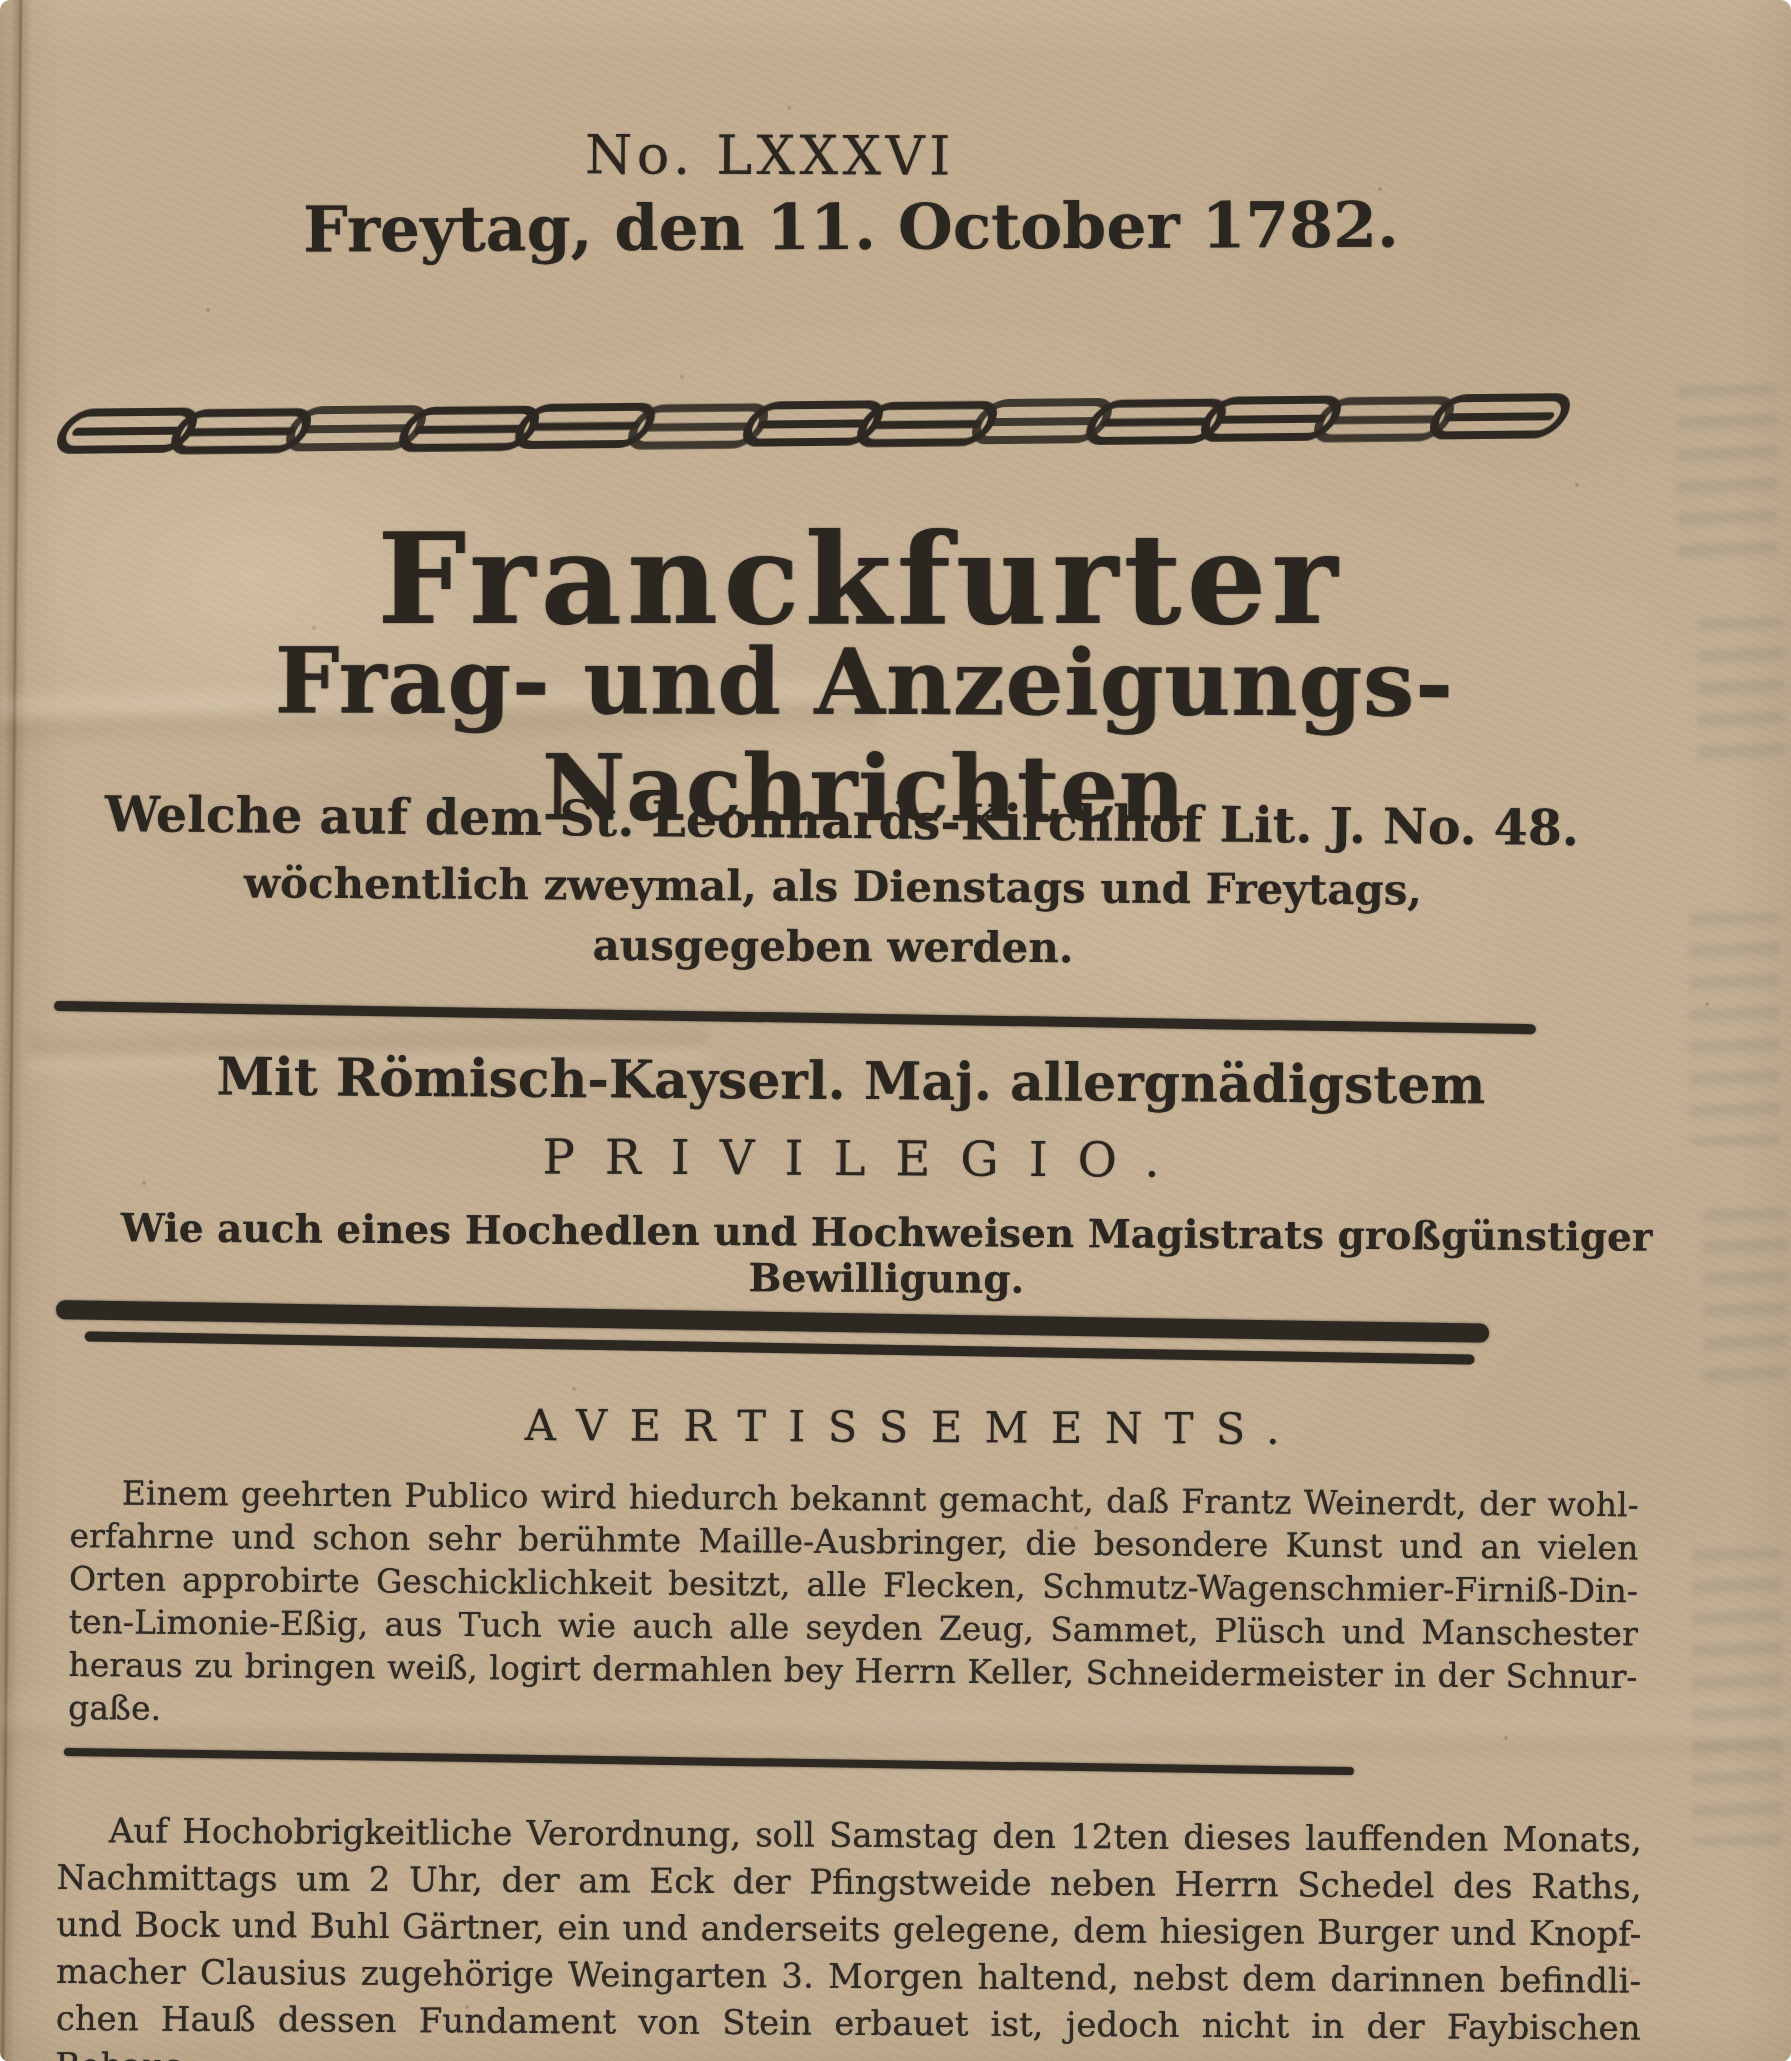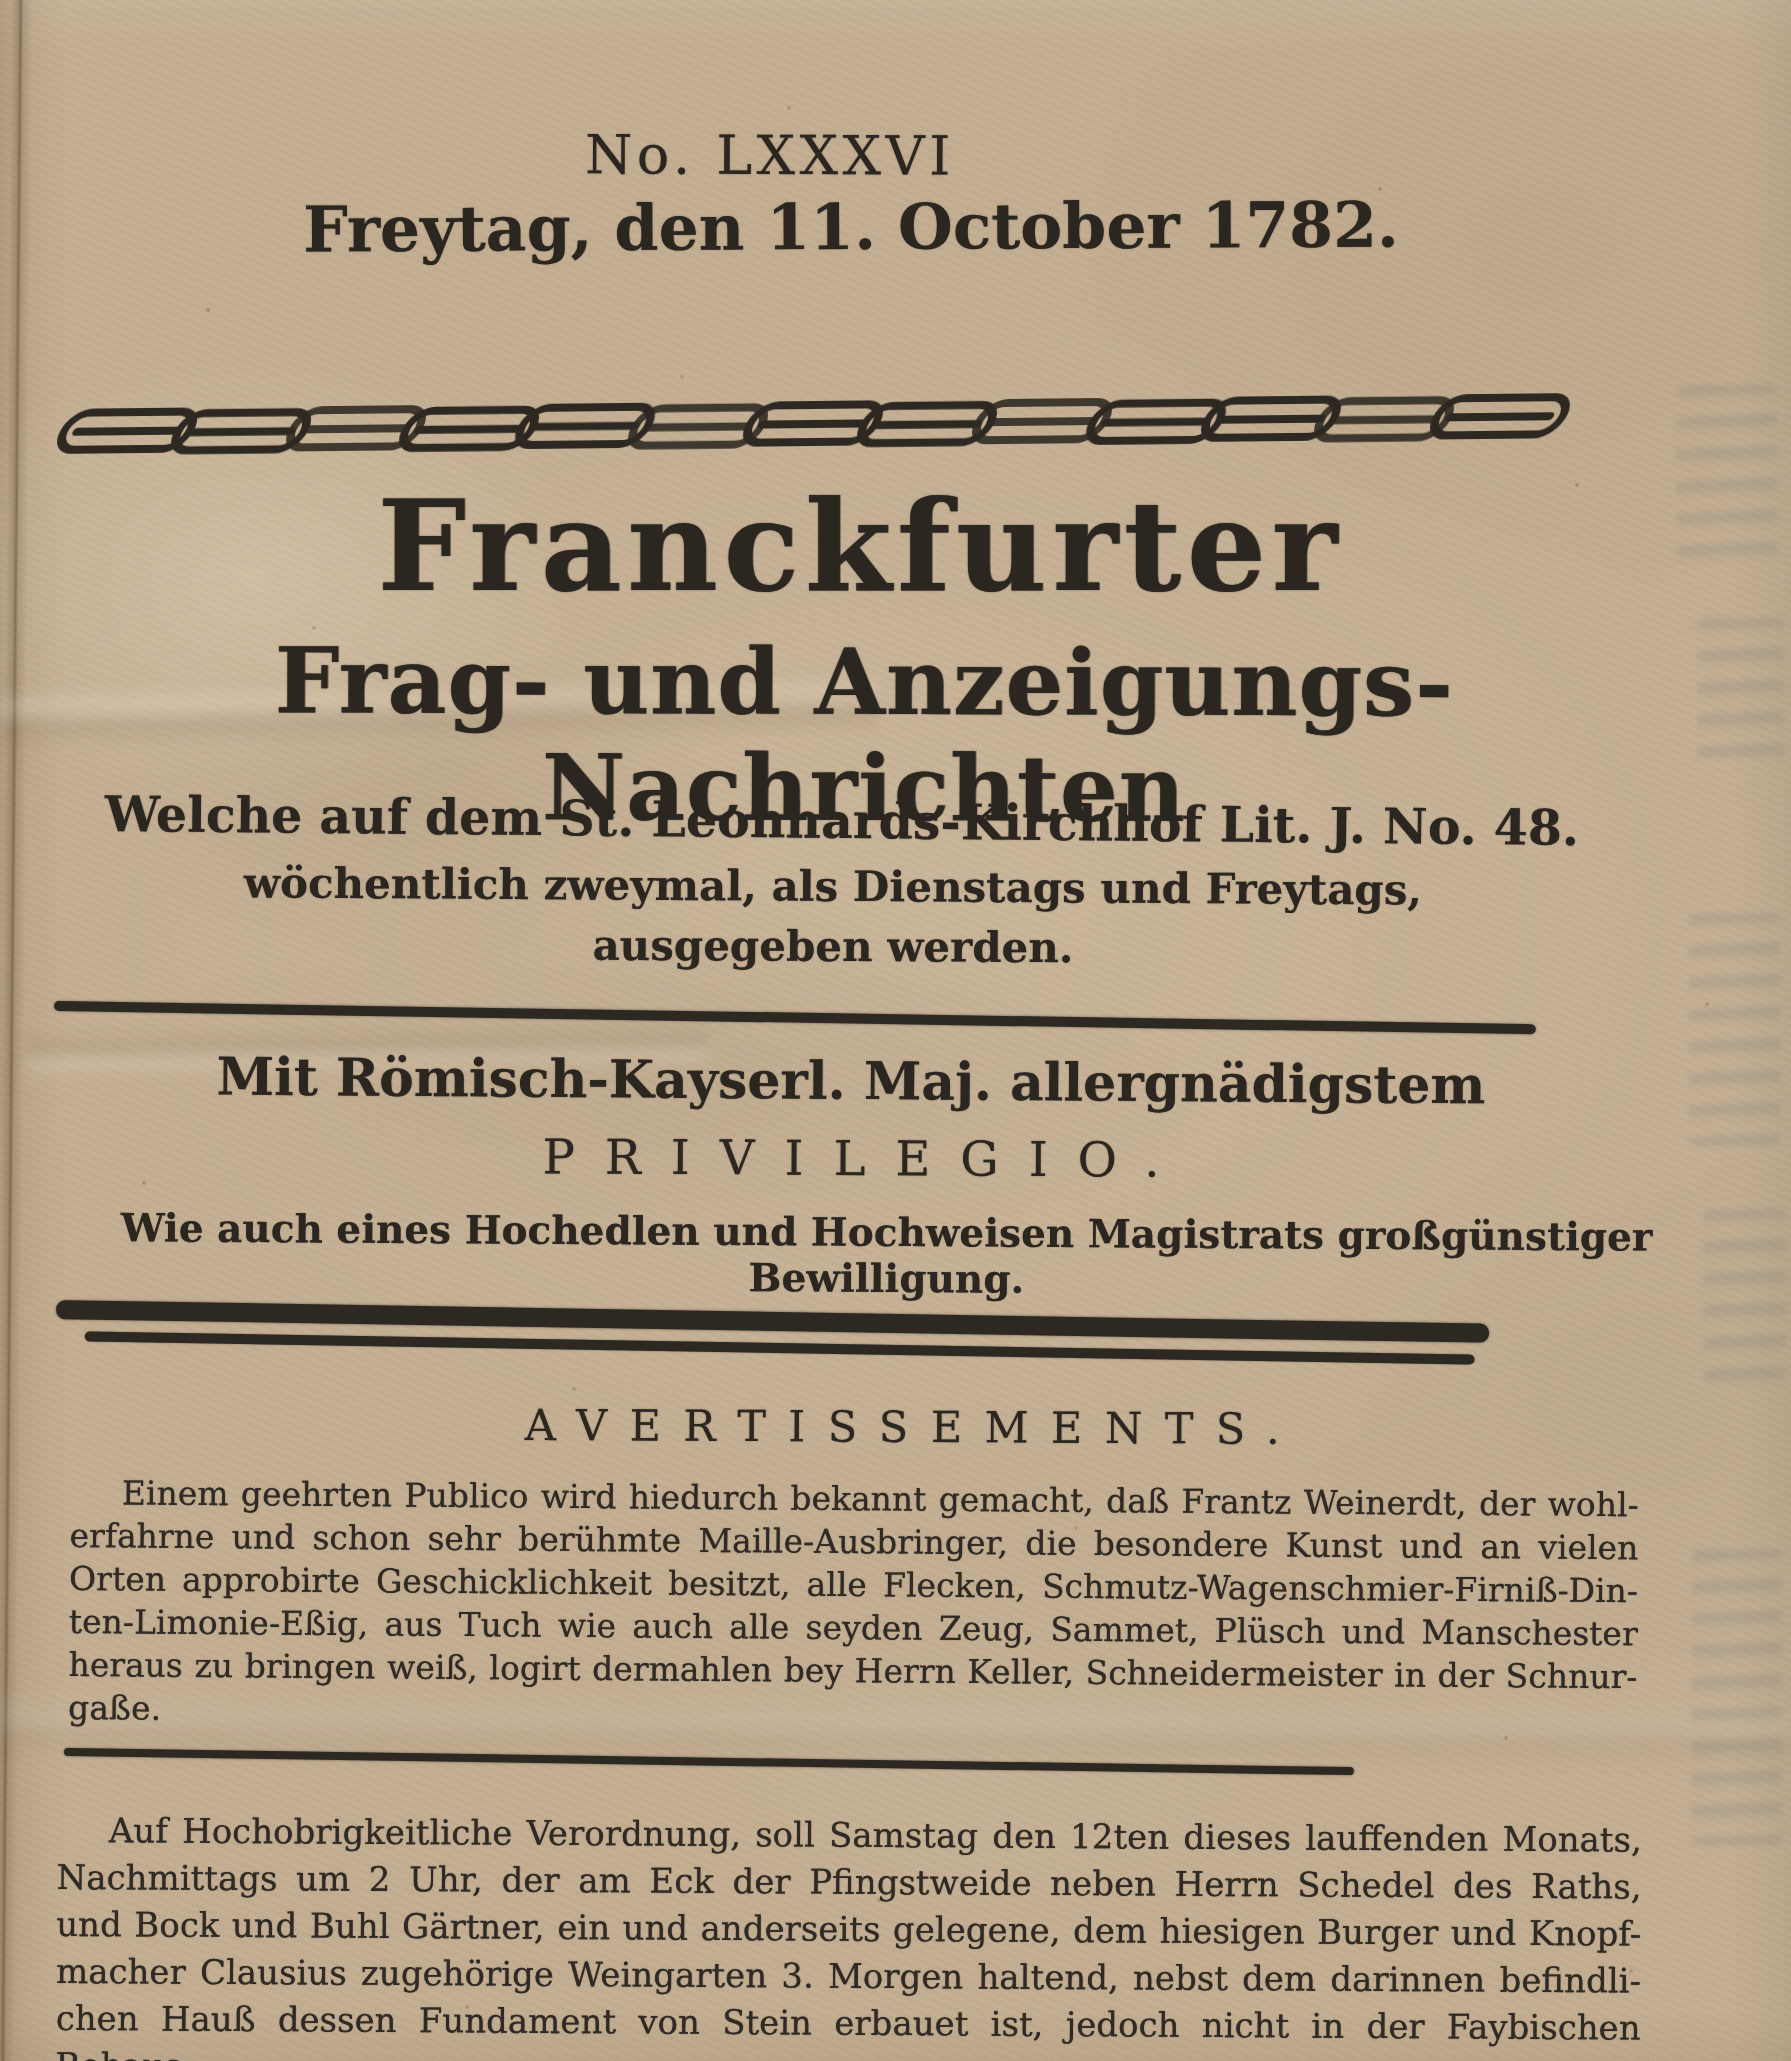--- a/index.html
+++ b/index.html
@@ -19,6 +19,7 @@
       linear-gradient(270deg, rgba(148,133,108,0.20) 0px, rgba(148,133,108,0.0) 57px),
       linear-gradient(0deg, rgba(148,128,98,0.18) 0px, rgba(148,128,98,0.0) 50px),
       linear-gradient(180deg, rgba(214,198,172,0.20) 0px, rgba(214,198,172,0.0) 54px);
+    border-radius: 10px;
   }
   .texture{
     position:absolute;inset:0;pointer-events:none;

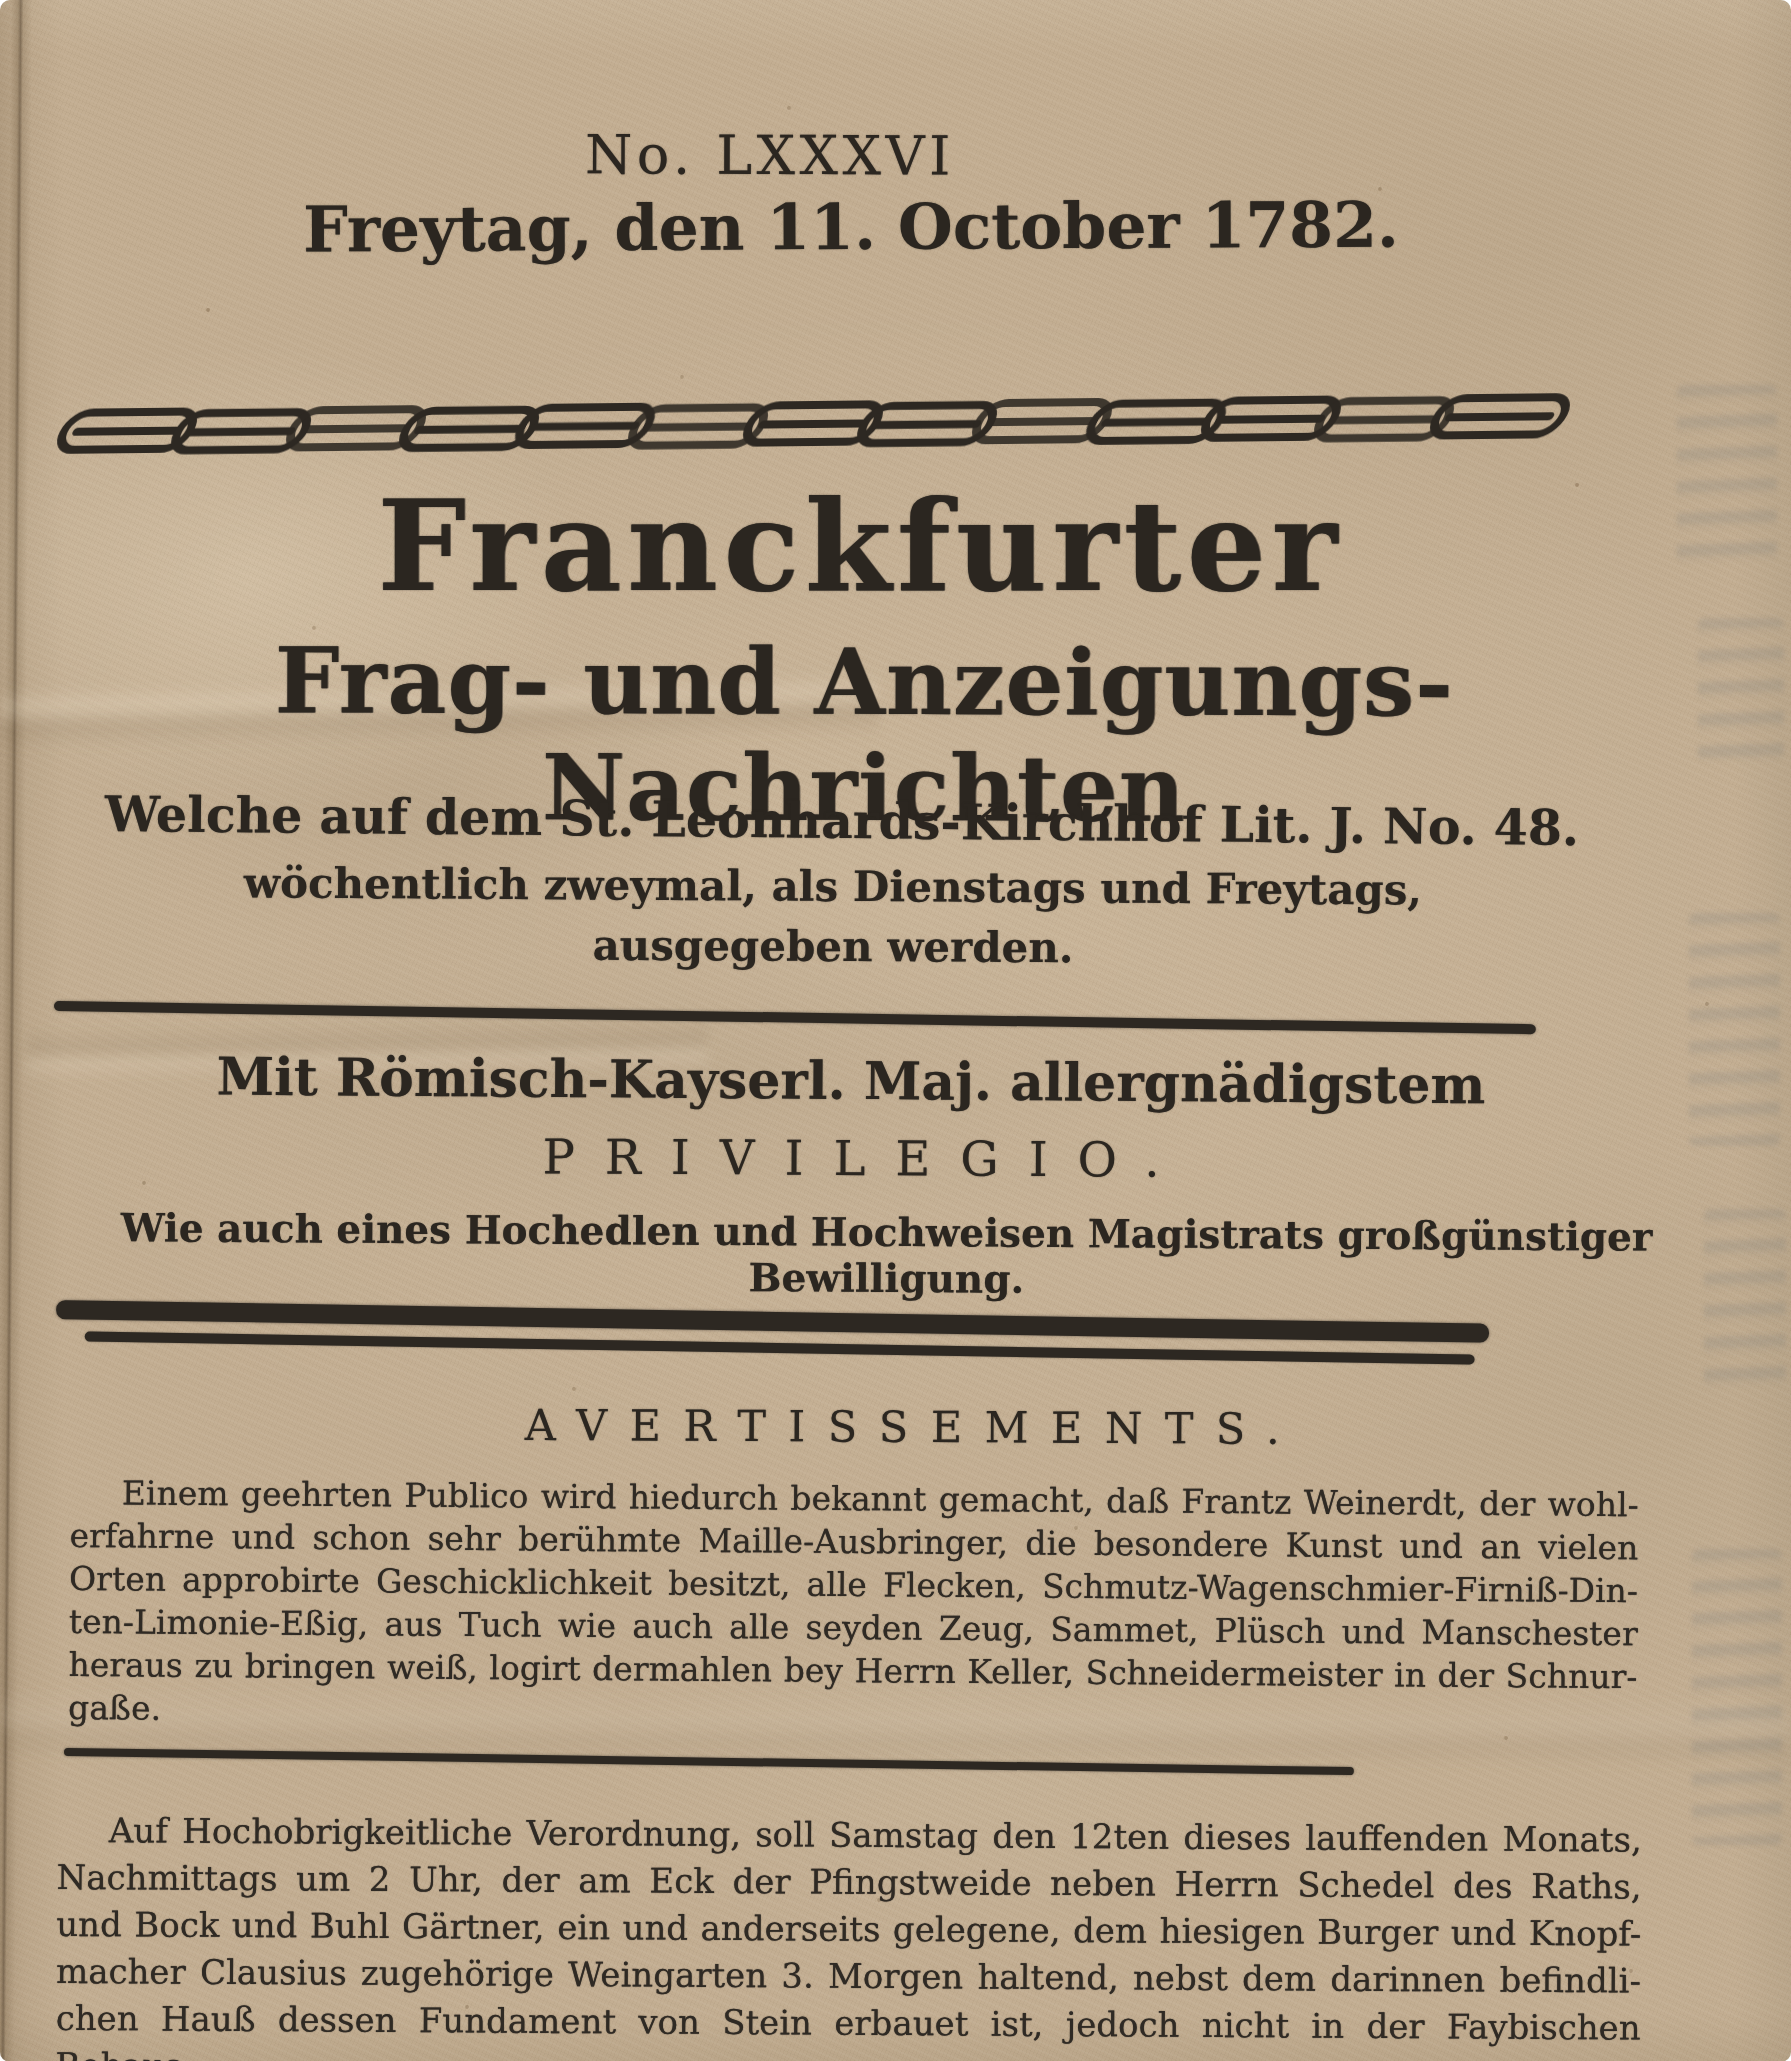--- a/index.html
+++ b/index.html
@@ -38,7 +38,7 @@
   .link:nth-child(even){transform:skewX(-28deg) translateY(1.8px);}
   .link:nth-child(3n){opacity:.88;}
   .link:nth-child(5n){filter:blur(0.7px);}
-  .t1{top:473px;left:0;width:1720px;font-size:125px;font-weight:bold;letter-spacing:5.4px;text-shadow:0.9px 0 0 rgba(43,38,32,.55), 0 0 1.8px rgba(43,38,32,.6);}
+  .t1{top:506px;left:0;width:1720px;font-size:125px;font-weight:bold;letter-spacing:5.4px;text-shadow:0.9px 0 0 rgba(43,38,32,.55), 0 0 1.8px rgba(43,38,32,.6);}
   .t2{top:629px;left:0;width:1728px;font-size:91px;font-weight:bold;letter-spacing:0.9px;transform:rotate(0.15deg);text-shadow:0.9px 0 0 rgba(43,38,32,.5), 0 0 1.8px rgba(43,38,32,.55);}
   .addr{top:792px;left:0;width:1684px;font-size:49px;font-weight:bold;transform:rotate(0.55deg);text-shadow:0 0 1.3px rgba(43,38,32,.65);}
   .sched1{top:862px;left:0;width:1666px;font-size:42px;font-weight:bold;transform:rotate(0.35deg);text-shadow:0 0 1.3px rgba(43,38,32,.6);}

